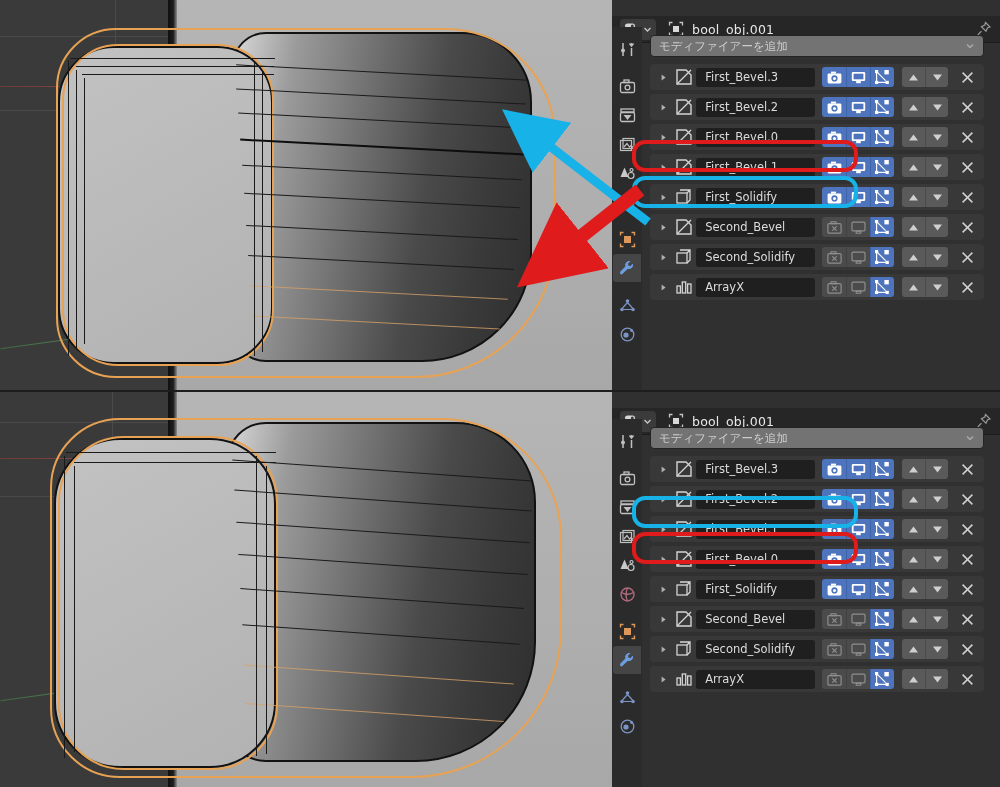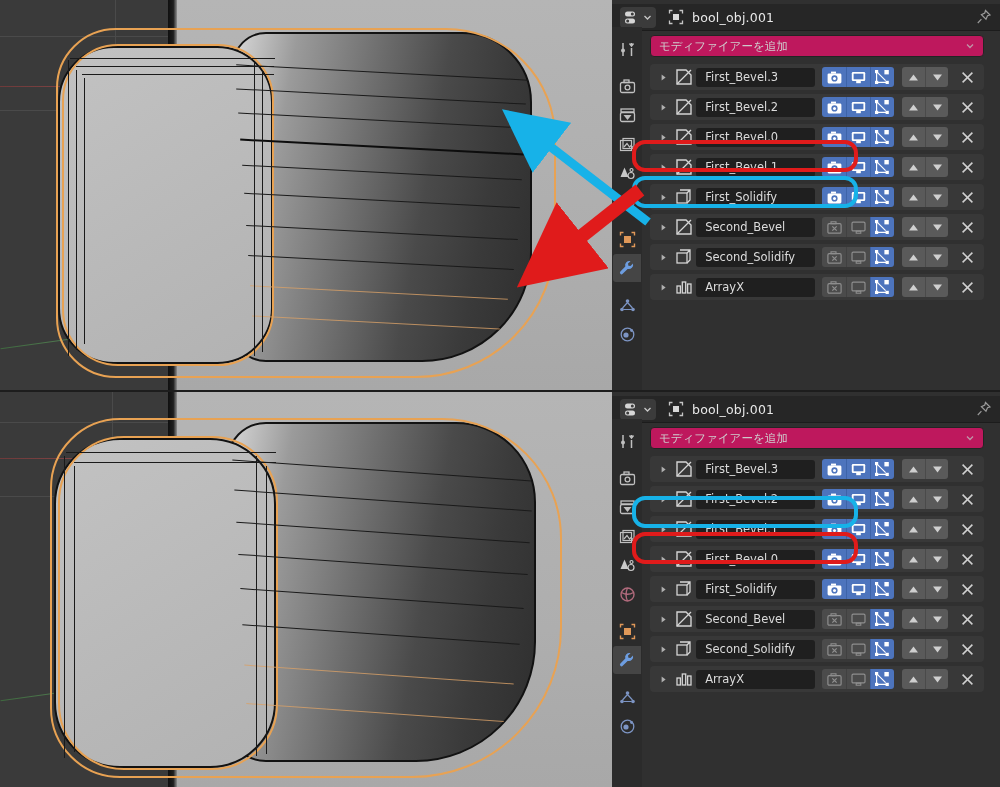--- a/index.html
+++ b/index.html
@@ -47,7 +47,7 @@
   
   .props { position:absolute; top:0; right:0; width:388px; height:100%;
            background:#303030; }
-  .props-header { position:absolute; left:0; top:4px; width:388px; height:27px;
+  .props-header { position:absolute; left:0; top:16px; width:388px; height:27px;
                   background:#262626; display:flex; align-items:center; padding:0 8px;
                   border-bottom:1px solid #1c1c1c; }
   .editor-type { display:flex; align-items:center; gap:2px; background:#3b3b3b;

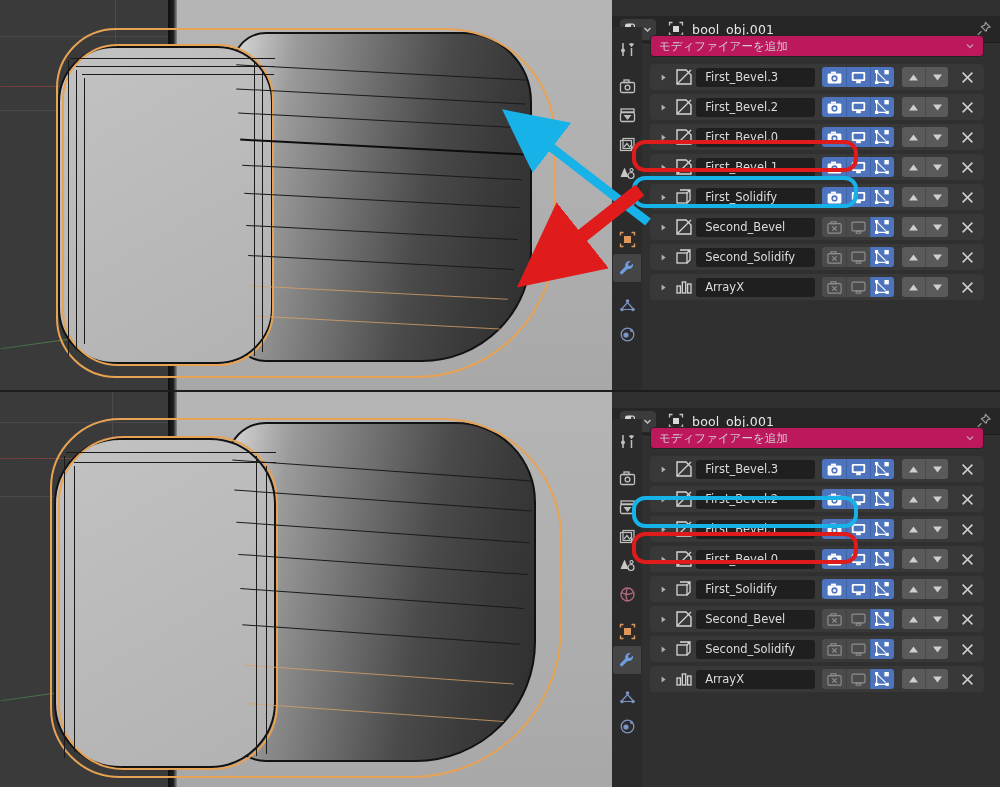--- a/index.html
+++ b/index.html
@@ -66,7 +66,7 @@
 
   .stack { position:absolute; left:30px; top:27px; right:10px; bottom:0;
            padding:8px 6px 0 8px; }
-  .addmod { height:22px; background:#be185d; border:1px solid #242424; border-radius:4px;
+  .addmod { height:22px; background:#737373; border:1px solid #242424; border-radius:4px;
             display:flex; align-items:center; padding:0 8px; font-size:11.5px;
             color:#cfcfcf; margin-bottom:7px; }
   .addmod .chev { margin-left:auto; opacity:.75; }

